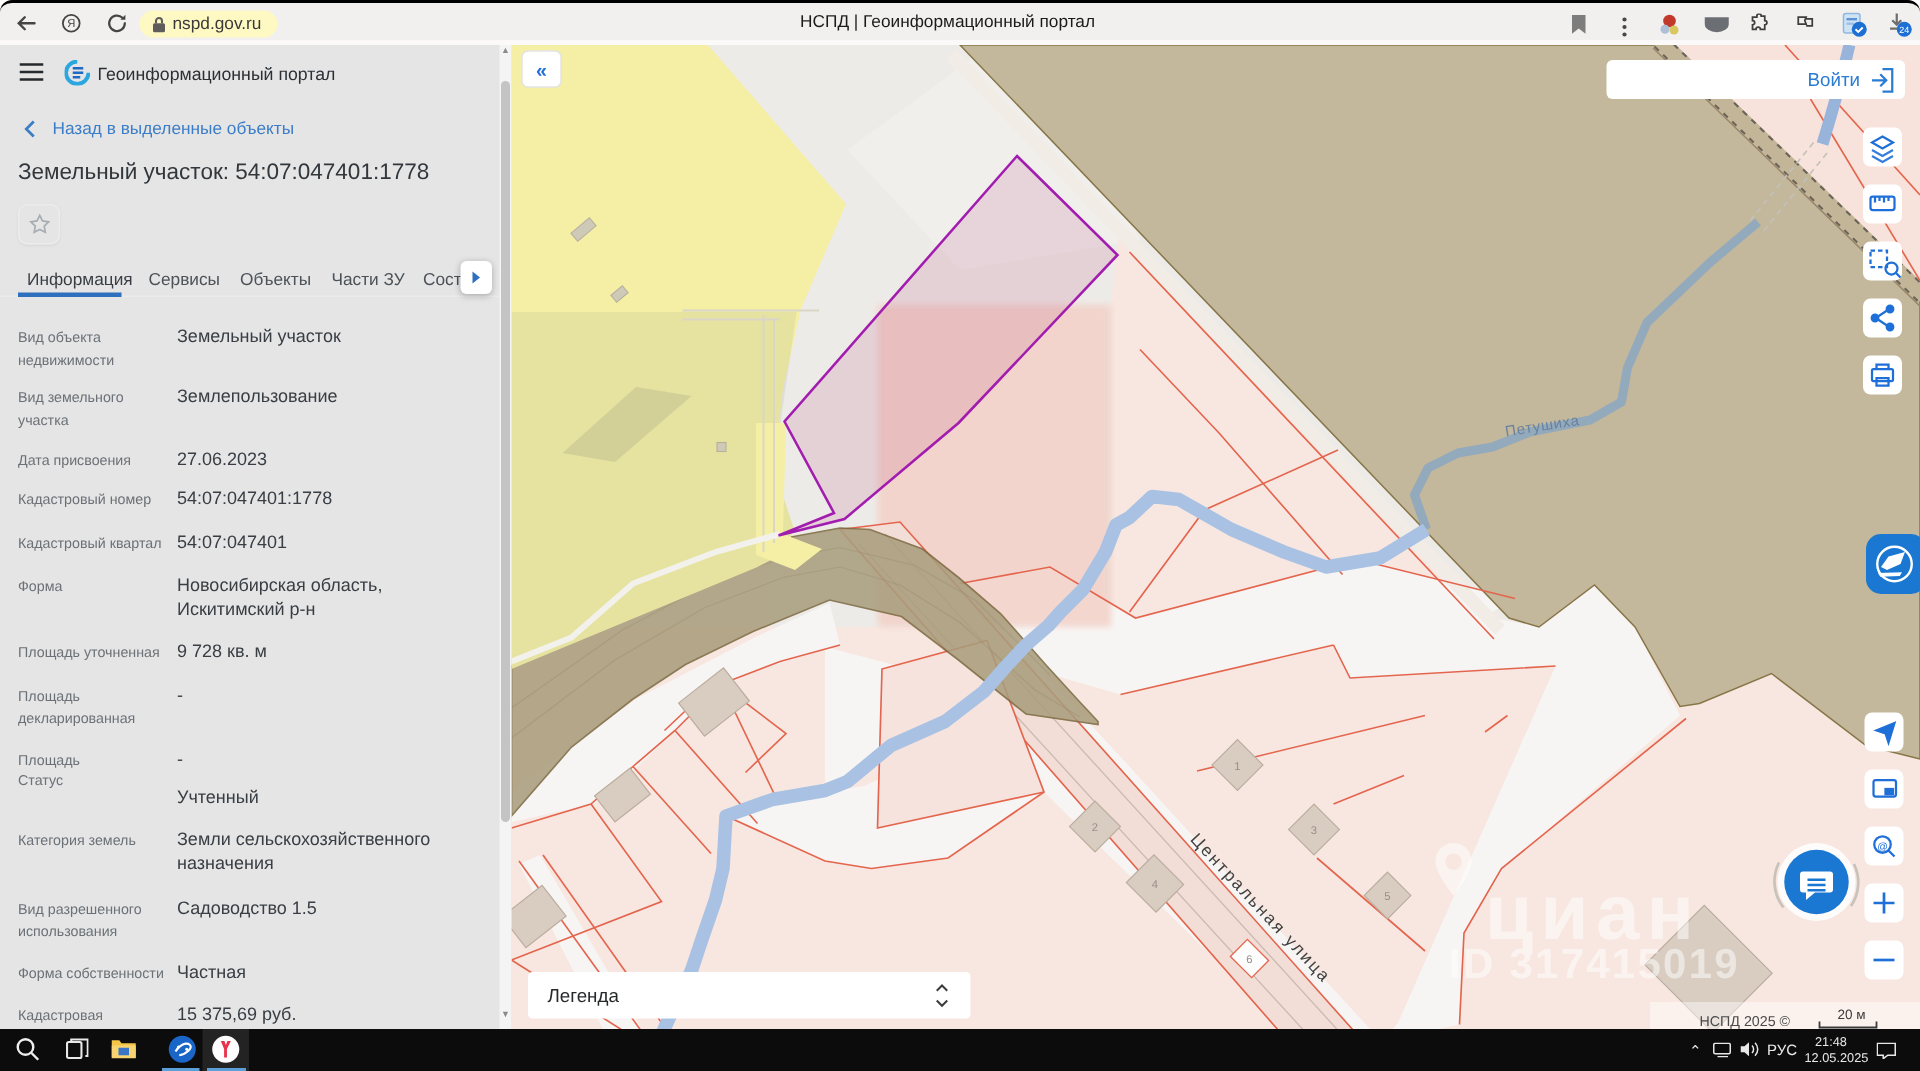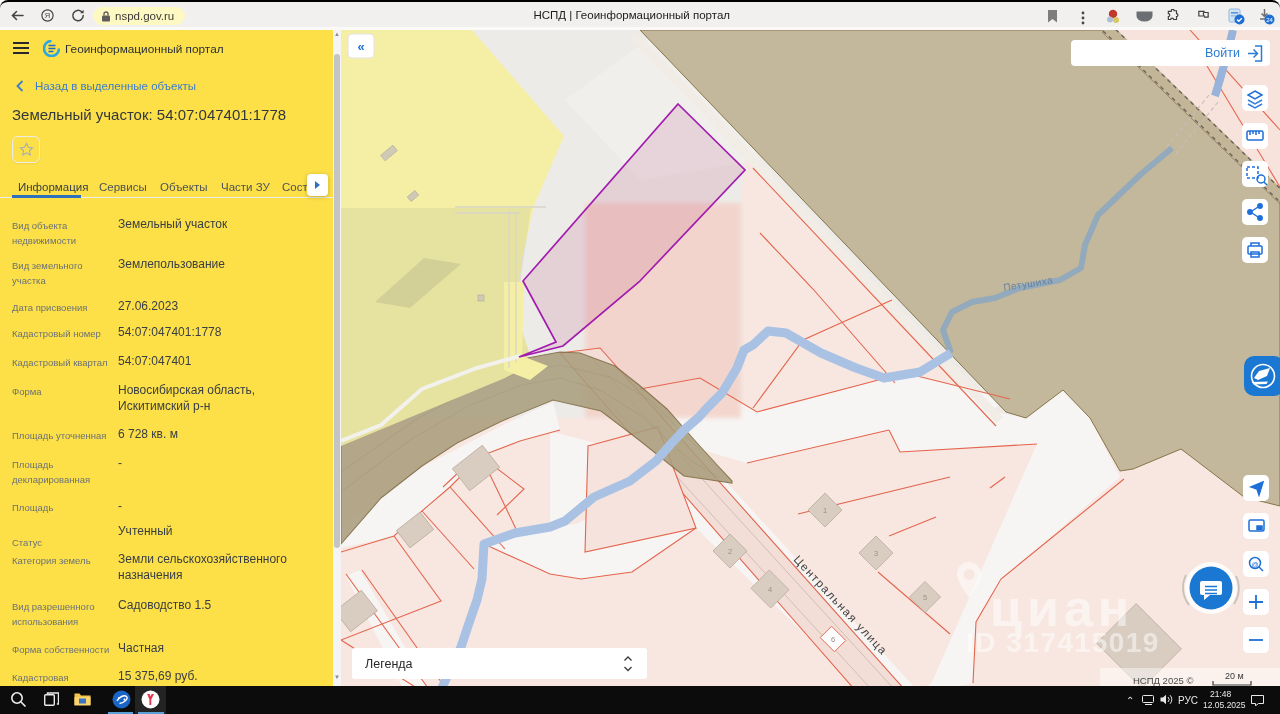--- a/index.html
+++ b/index.html
@@ -11,7 +11,7 @@
 #pill{position:absolute;left:93px;top:5px;width:92px;height:18px;background:#fef9c3;border-radius:9px;color:#3b3a38;font-size:11.5px;line-height:18px}
 #btitle{position:absolute;left:430px;top:7px;width:300px;text-align:right;font-size:11.5px;color:#1b1b1b}
 
-#panel{position:absolute;left:0;top:30px;width:377px;height:656px;background:#fde047}
+#panel{position:absolute;left:0;top:30px;width:377px;height:656px;background:#e5e5e5}
 #pscroll{position:absolute;left:333px;top:30px;width:8px;height:656px;background:#f4f4f4}
 #pthumb{position:absolute;left:334px;top:54px;width:6px;height:494px;background:#c4c4c4;border-radius:3px}
 .lbl{position:absolute;left:12px;width:102px;font-size:9.5px;color:#6b7177;line-height:15px}

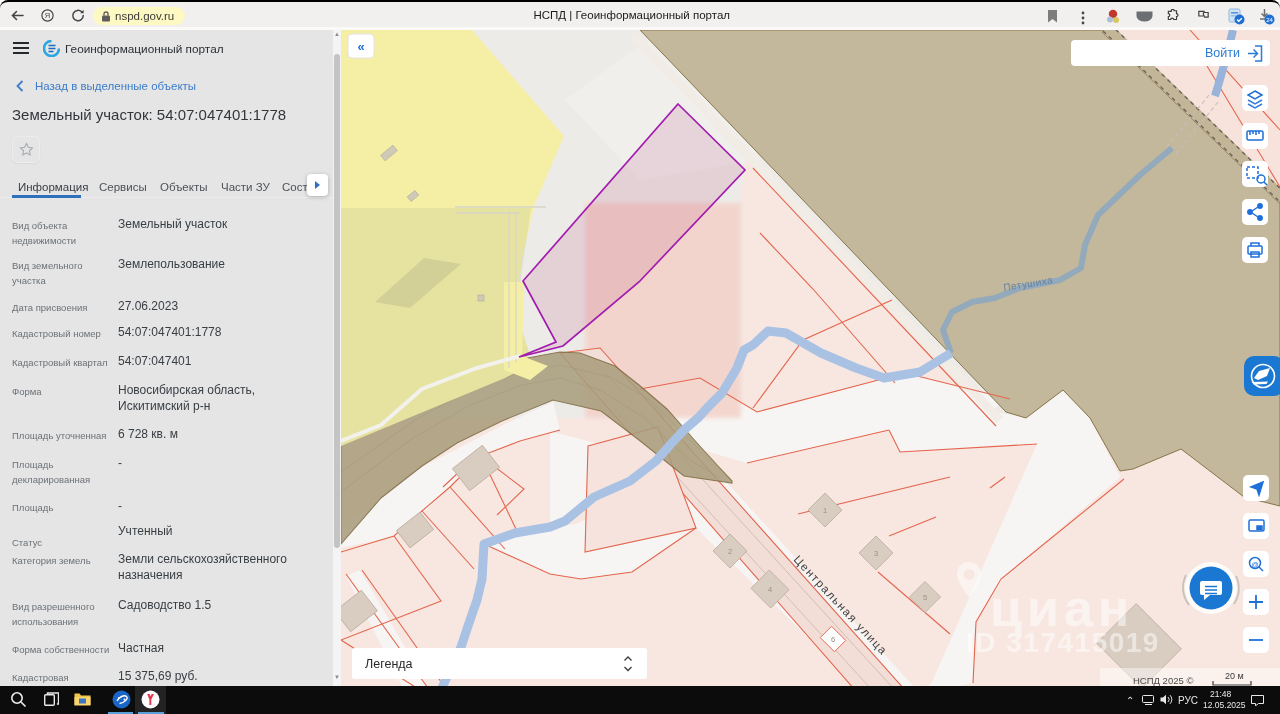--- a/index.html
+++ b/index.html
@@ -126,7 +126,7 @@
     <div class="lbl" style="top:354px">Форма</div>
     <div class="val" style="top:353px">Новосибирская область,<br>Искитимский р-н</div>
     <div class="lbl" style="top:398px">Площадь уточненная</div>
-    <div class="val" style="top:397px">6 728 кв. м</div>
+    <div class="val" style="top:397px">9 728 кв. м</div>
     <div class="lbl" style="top:427px">Площадь<br>декларированная</div>
     <div class="val" style="top:426px">-</div>
     <div class="lbl" style="top:470px">Площадь</div>

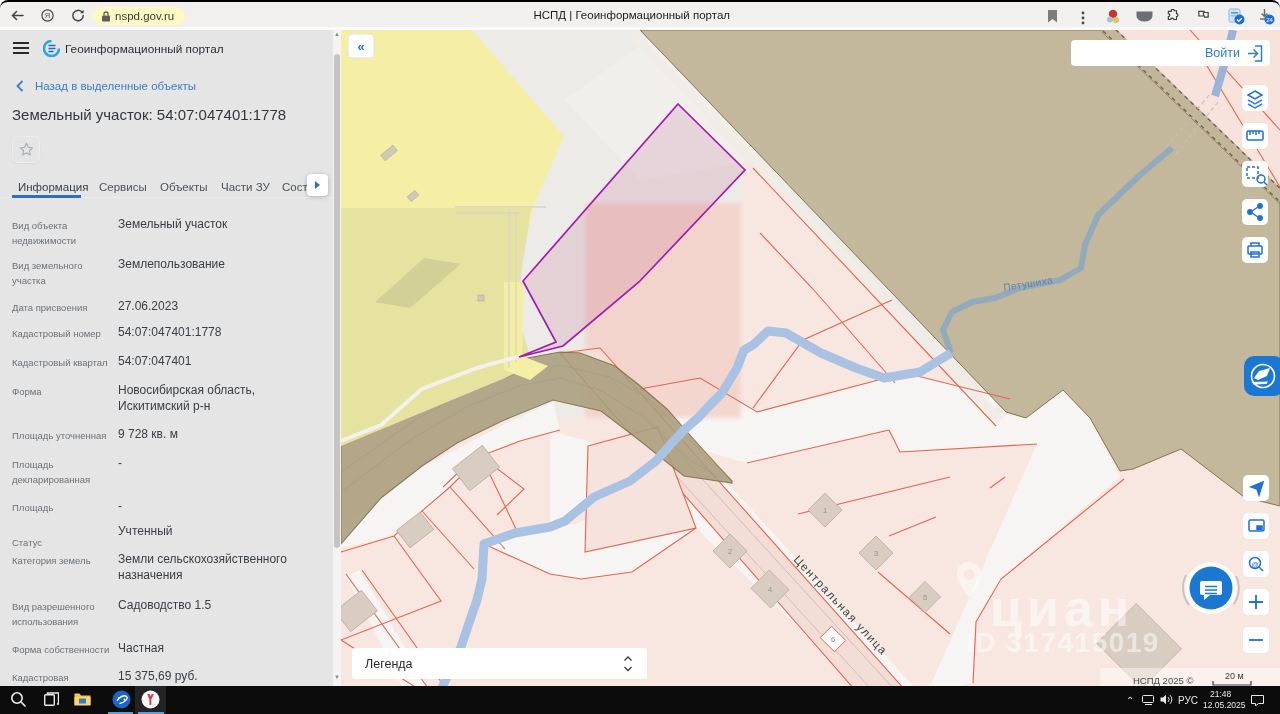--- a/index.html
+++ b/index.html
@@ -131,7 +131,7 @@
     <div class="val" style="top:426px">-</div>
     <div class="lbl" style="top:470px">Площадь</div>
     <div class="val" style="top:469px">-</div>
-    <div class="lbl" style="top:505px">Статус</div>
+    <div class="lbl" style="top:483px">Статус</div>
     <div class="val" style="top:494px">Учтенный</div>
     <div class="lbl" style="top:523px">Категория земель</div>
     <div class="val" style="top:522px">Земли сельскохозяйственного<br>назначения</div>

